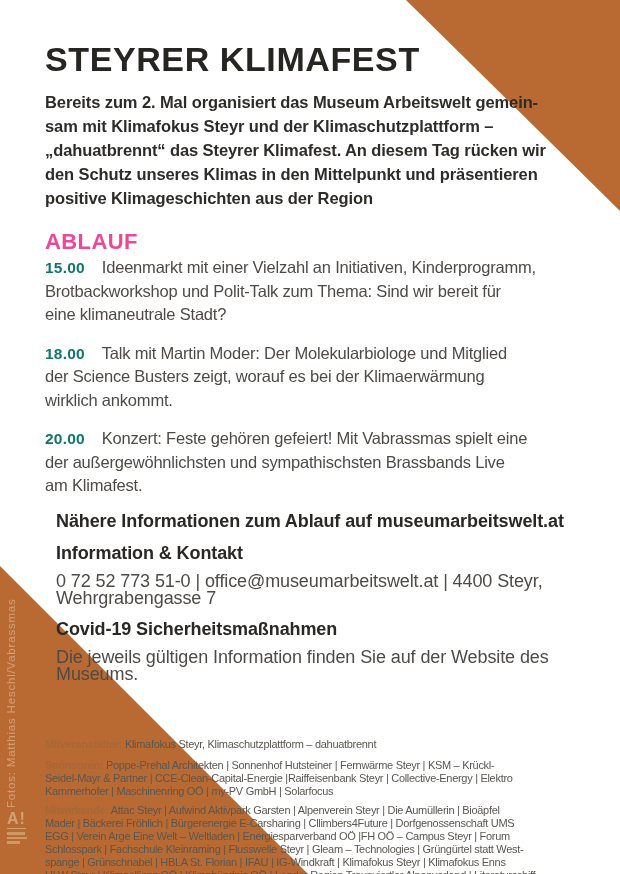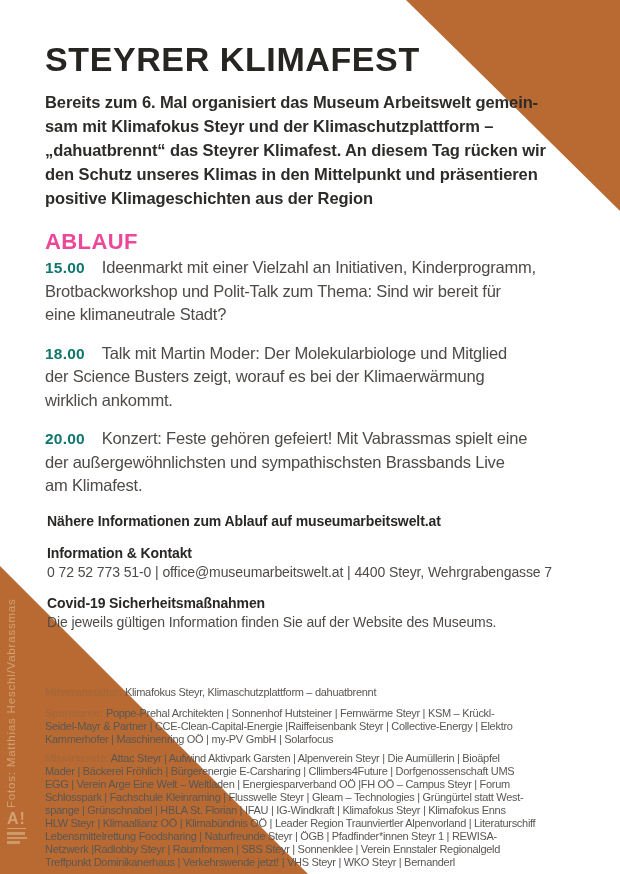--- a/index.html
+++ b/index.html
@@ -78,7 +78,7 @@
 
     <h1>STEYRER KLIMAFEST</h1>
 
-    <p class="intro pre">Bereits zum 6. Mal organisiert das Museum Arbeitswelt gemein-
+    <p class="intro pre">Bereits zum 2. Mal organisiert das Museum Arbeitswelt gemein-
 sam mit Klimafokus Steyr und der Klimaschutzplattform –
 „dahuatbrennt“ das Steyrer Klimafest. An diesem Tag rücken wir
 den Schutz unseres Klimas in den Mittelpunkt und präsentieren

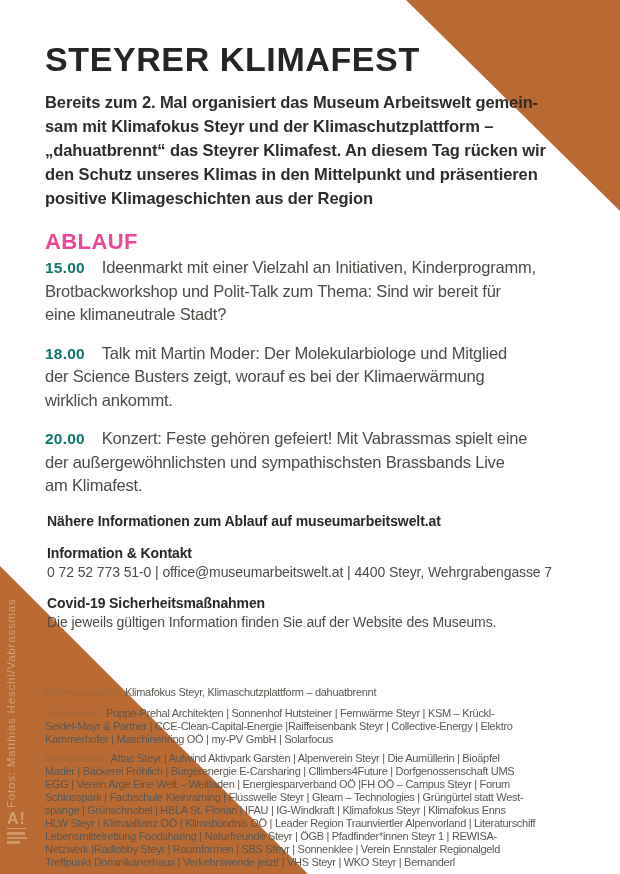--- a/index.html
+++ b/index.html
@@ -24,7 +24,7 @@
      letter-spacing:-.2px;}
   .sched .time{font-size:15.5px;font-weight:bold;color:#0f766e;margin-right:17px;
      letter-spacing:.2px;}
-  .small{margin:2px;font-size:14px;line-height:17px;color:#4e4b47;letter-spacing:-.1px;}
+  .small{margin:11px;font-size:18px;line-height:17px;color:#4e4b47;letter-spacing:-.1px;}
   .small.bold{font-weight:bold;color:#2a2825;}
   .more-info{margin-top:13px;}
   .contact-h{margin-top:15px;}

